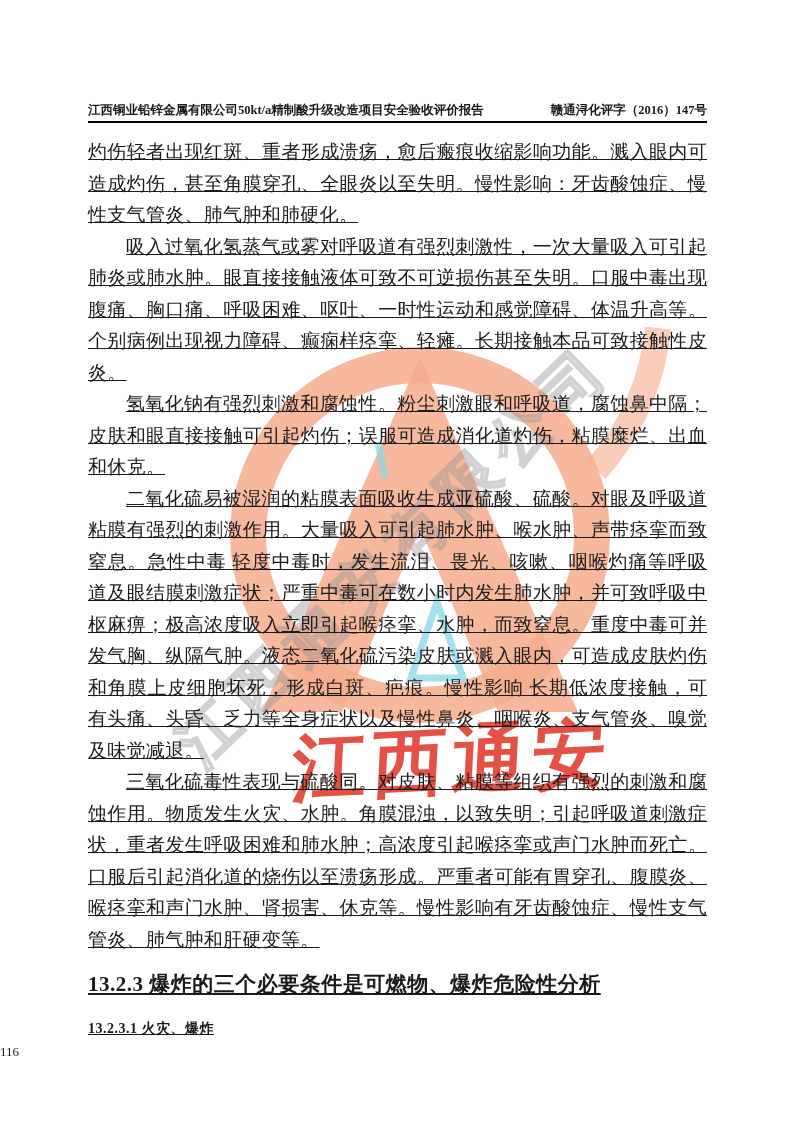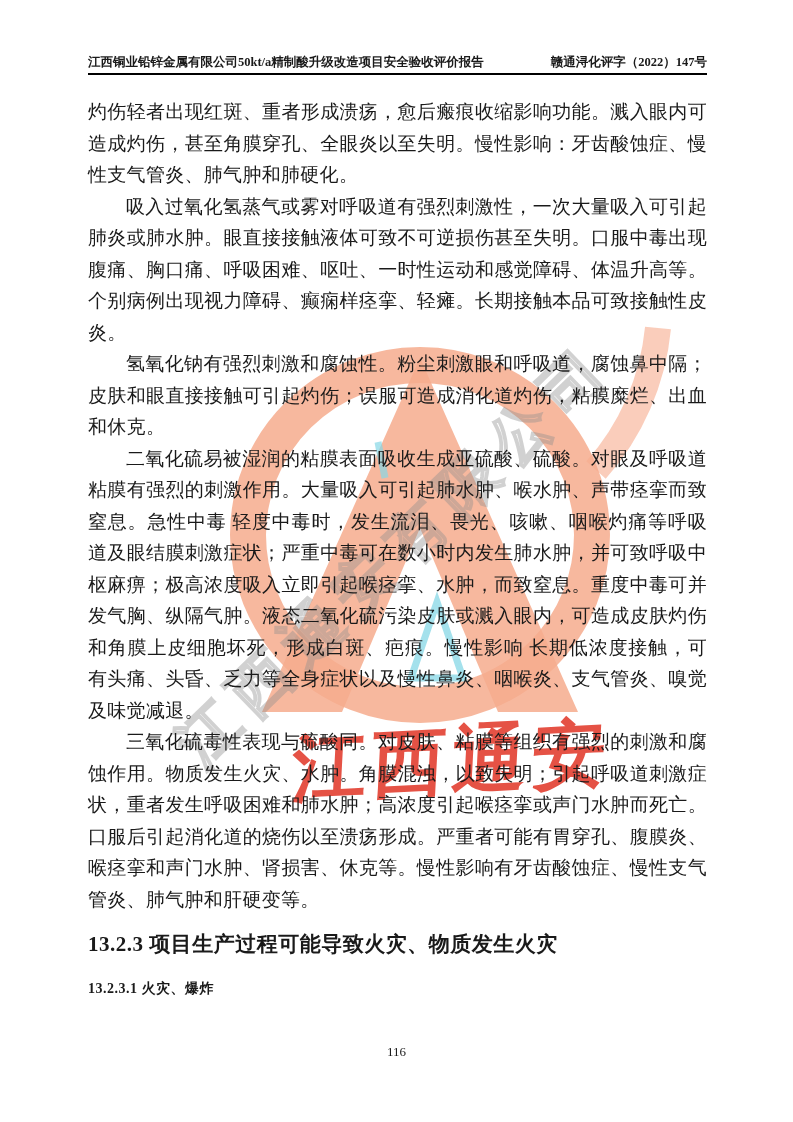--- a/index.html
+++ b/index.html
@@ -39,7 +39,7 @@
   .hdr{
     display:flex;justify-content:space-between;align-items:flex-end;
     font-size:12.5px;font-weight:700;line-height:16px;
-    border-bottom:2px solid #000;padding-bottom:3px;
+    border-bottom:2px solid #000;padding-bottom:3px;margin-top:48px;
   }
   .hdr .h-right{font-weight:700;}
   .bodytext{margin-top:21px;}

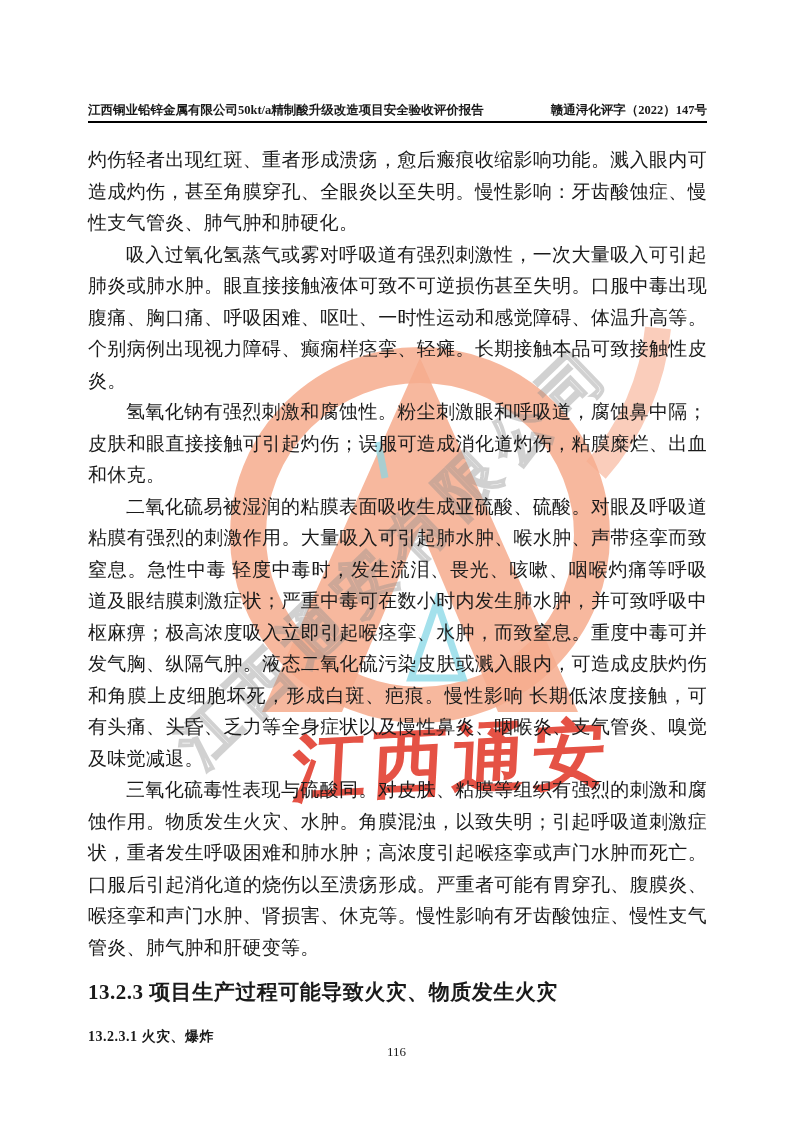--- a/index.html
+++ b/index.html
@@ -92,7 +92,7 @@
 
     <div class="hdr">
       <span class="h-left">江西铜业铅锌金属有限公司50kt/a精制酸升级改造项目安全验收评价报告</span>
-      <span class="h-right">赣通浔化评字（2022）147号</span>
+      <span class="h-right">赣通浔化评字（2016）147号</span>
     </div>
 
     <div class="bodytext">

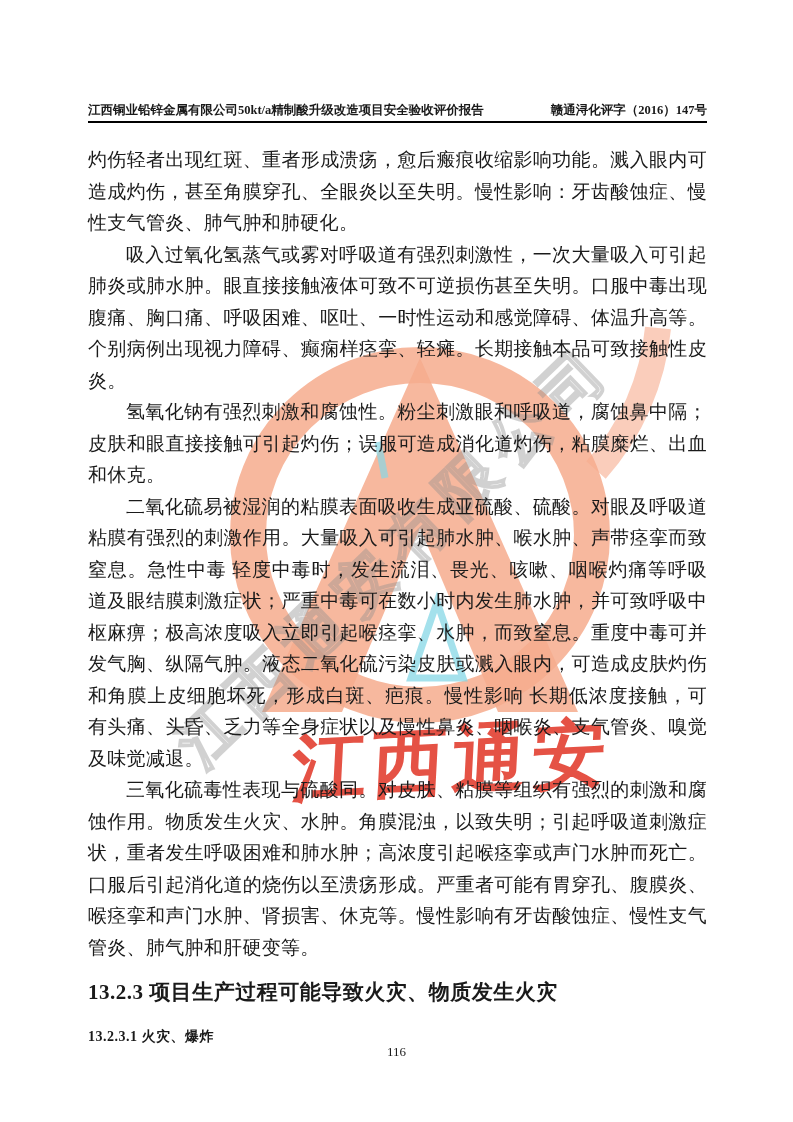--- a/index.html
+++ b/index.html
@@ -42,7 +42,7 @@
     border-bottom:2px solid #000;padding-bottom:3px;margin-top:48px;
   }
   .hdr .h-right{font-weight:700;}
-  .bodytext{margin-top:21px;}
+  .bodytext{margin-top:13px;text-decoration:underline;}
   .bodytext p{
     margin:0;
     font-size:19px;line-height:31.5px;

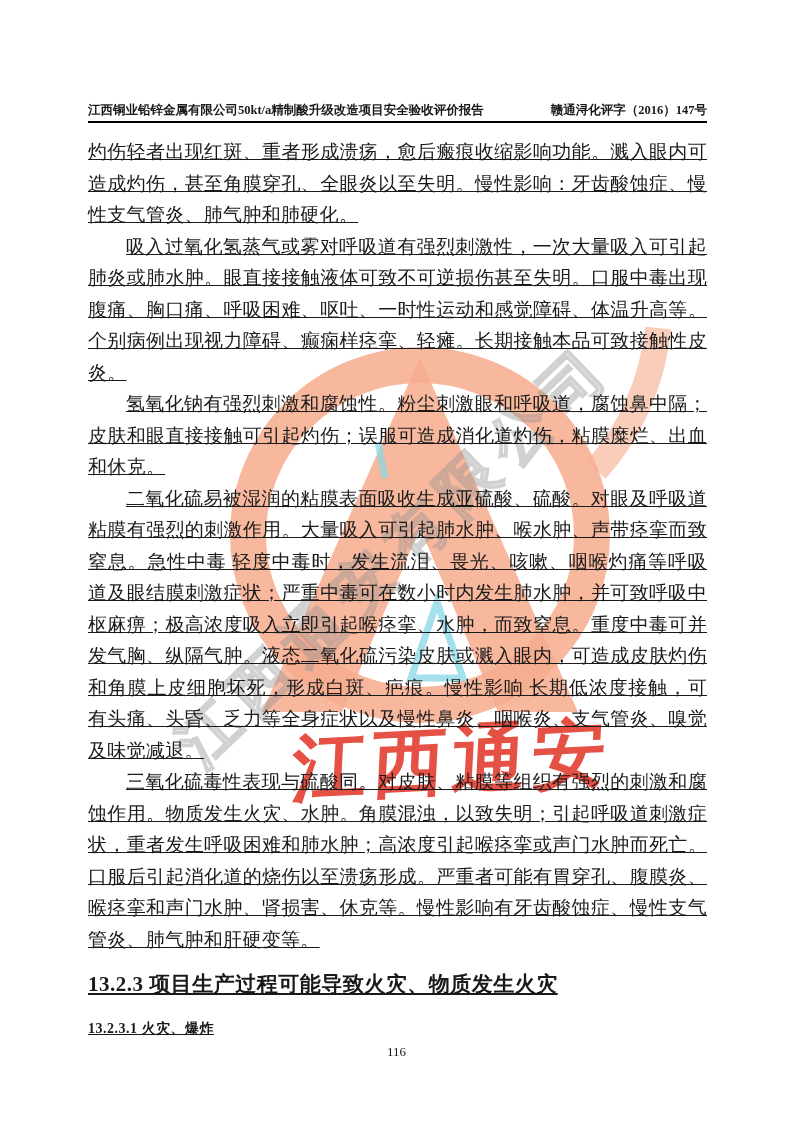--- a/index.html
+++ b/index.html
@@ -102,7 +102,7 @@
       <p class="indent">二氧化硫易被湿润的粘膜表面吸收生成亚硫酸、硫酸。对眼及呼吸道粘膜有强烈的刺激作用。大量吸入可引起肺水肿、喉水肿、声带痉挛而致窒息。急性中毒 轻度中毒时，发生流泪、畏光、咳嗽、咽喉灼痛等呼吸道及眼结膜刺激症状；严重中毒可在数小时内发生肺水肿，并可致呼吸中枢麻痹；极高浓度吸入立即引起喉痉挛、水肿，而致窒息。重度中毒可并发气胸、纵隔气肿。液态二氧化硫污染皮肤或溅入眼内，可造成皮肤灼伤和角膜上皮细胞坏死，形成白斑、疤痕。慢性影响 长期低浓度接触，可有头痛、头昏、乏力等全身症状以及慢性鼻炎、咽喉炎、支气管炎、嗅觉及味觉减退。</p>
       <p class="indent">三氧化硫毒性表现与硫酸同。对皮肤、粘膜等组织有强烈的刺激和腐蚀作用。物质发生火灾、水肿。角膜混浊，以致失明；引起呼吸道刺激症状，重者发生呼吸困难和肺水肿；高浓度引起喉痉挛或声门水肿而死亡。口服后引起消化道的烧伤以至溃疡形成。严重者可能有胃穿孔、腹膜炎、喉痉挛和声门水肿、肾损害、休克等。慢性影响有牙齿酸蚀症、慢性支气管炎、肺气肿和肝硬变等。</p>
 
-      <h2 class="sec">13.2.3 项目生产过程可能导致火灾、物质发生火灾</h2>
+      <h2 class="sec">13.2.3 爆炸的三个必要条件是可燃物、爆炸危险性分析</h2>
 
       <h3 class="subsec">13.2.3.1 火灾、爆炸</h3>
 

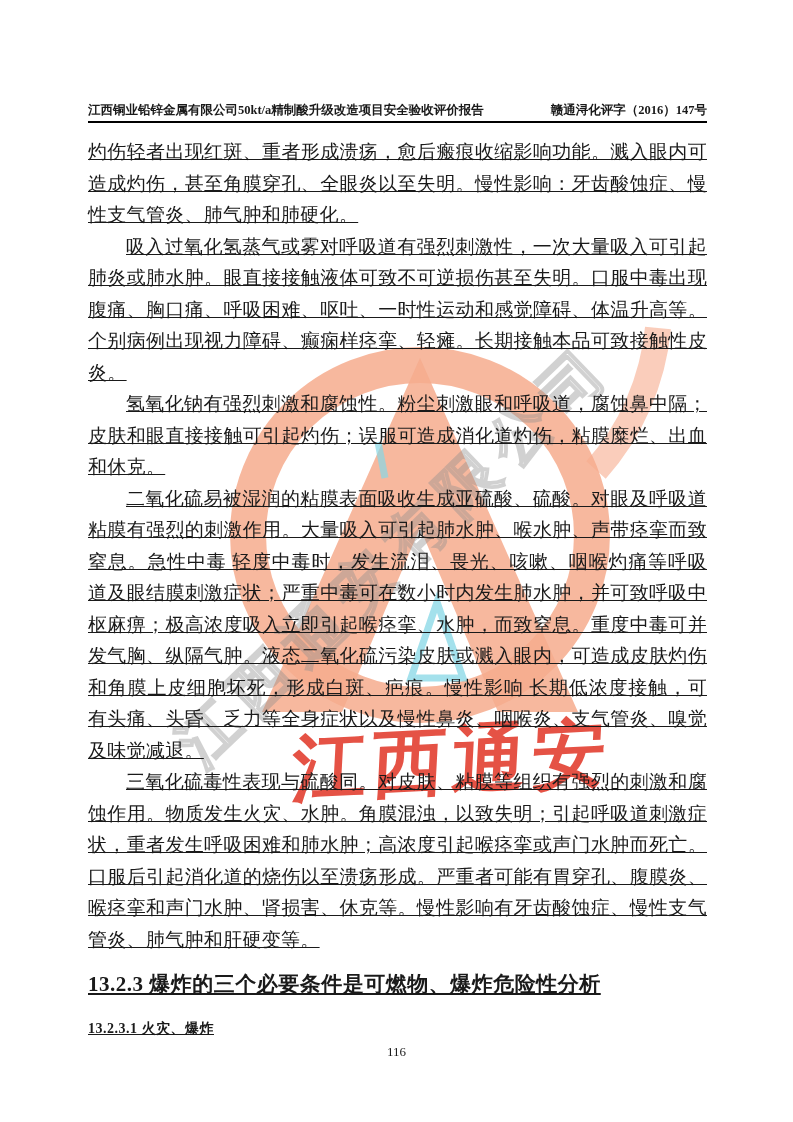--- a/index.html
+++ b/index.html
@@ -63,7 +63,7 @@
   }
   .pagenum{
     position:absolute;left:0;bottom:62px;width:100%;
-    text-align:center;font-size:13px;z-index:1;
+    font-size:13px;z-index:1;
   }
 </style>
 </head>

